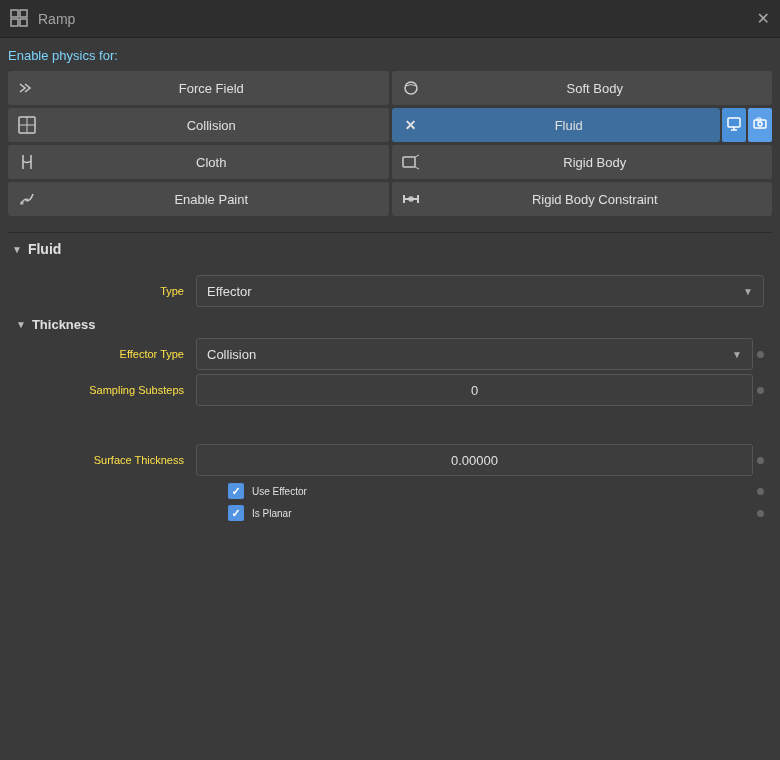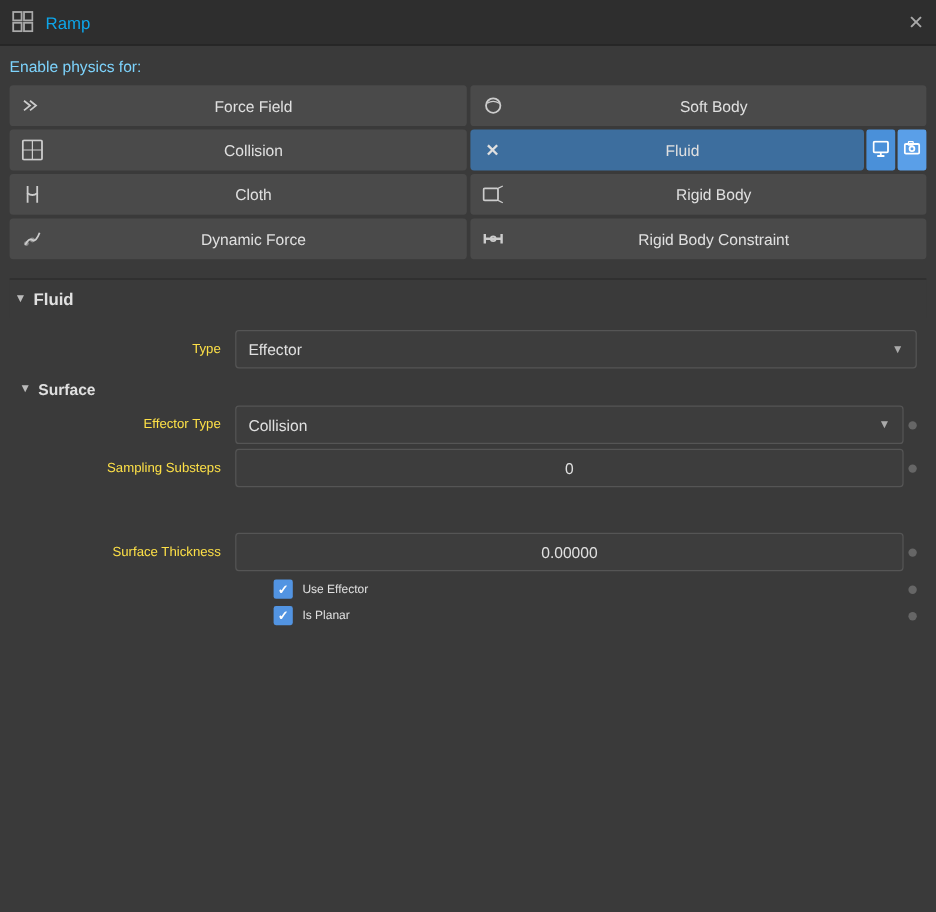--- a/index.html
+++ b/index.html
@@ -34,7 +34,7 @@
     }
     .title-text {
       font-size: 14px;
-      color: #0ea5e9;
+      color: #a3a3a3;
     }
     .close-btn {
       color: #aaa;

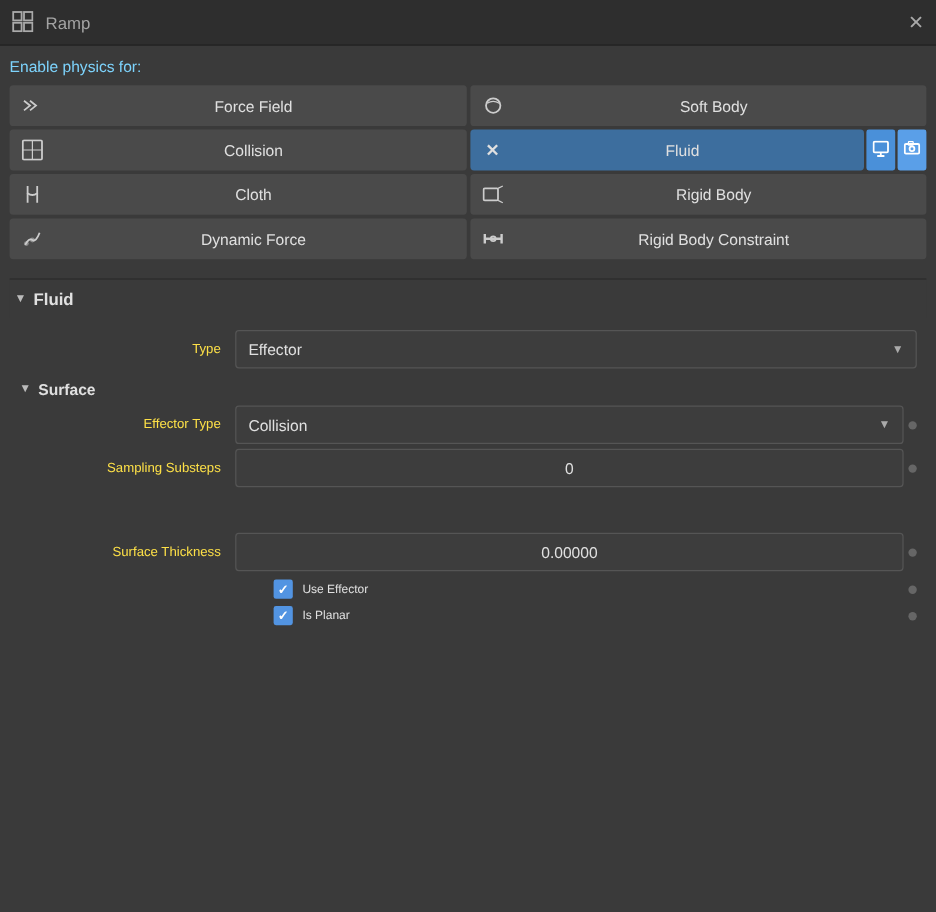--- a/index.html
+++ b/index.html
@@ -334,7 +334,7 @@
           <circle cx="9" cy="10" r="2" fill="#ccc" opacity="0.5"></circle>
         </svg>
       </span>
-      <span class="btn-label">Dynamic Force</span>
+      <span class="btn-label">Enable Paint</span>
     </button>
 
     <button class="physics-btn">

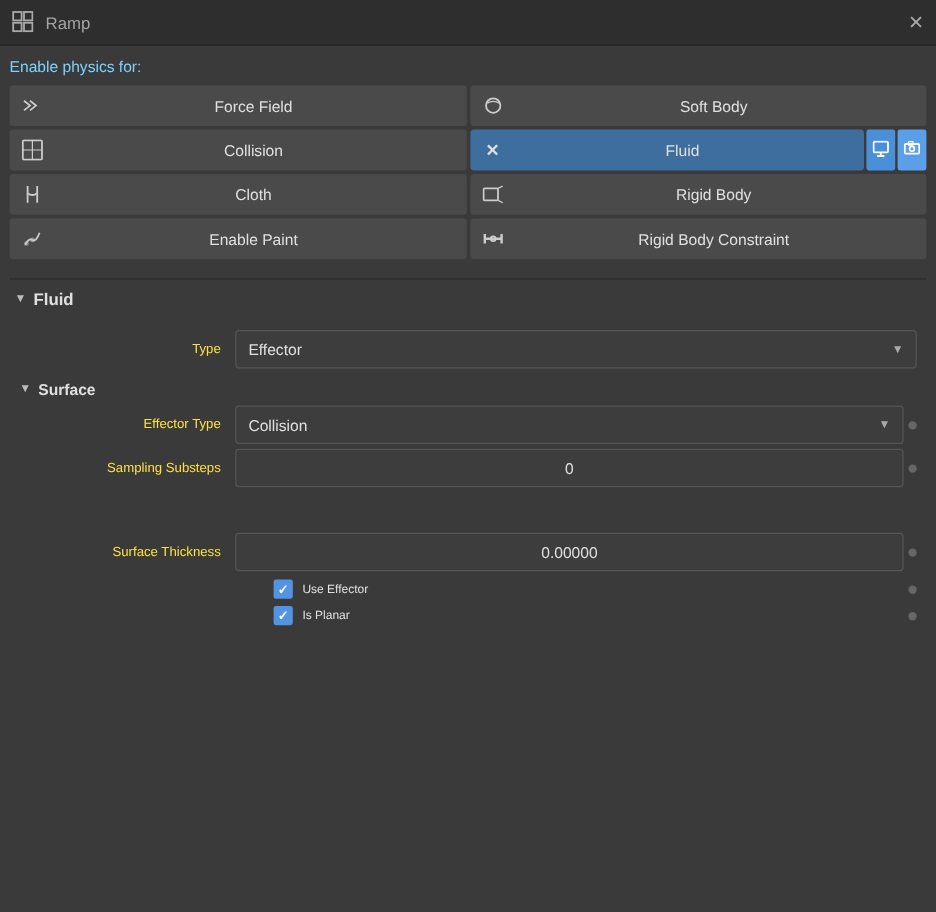--- a/index.html
+++ b/index.html
@@ -370,7 +370,7 @@
 
     <div class="subsection-header">
       <span class="arrow">▼</span>
-      <span class="subsection-title">Surface</span>
+      <span class="subsection-title">Thickness</span>
     </div>
 
     <div class="property-row" style="position:relative;">

